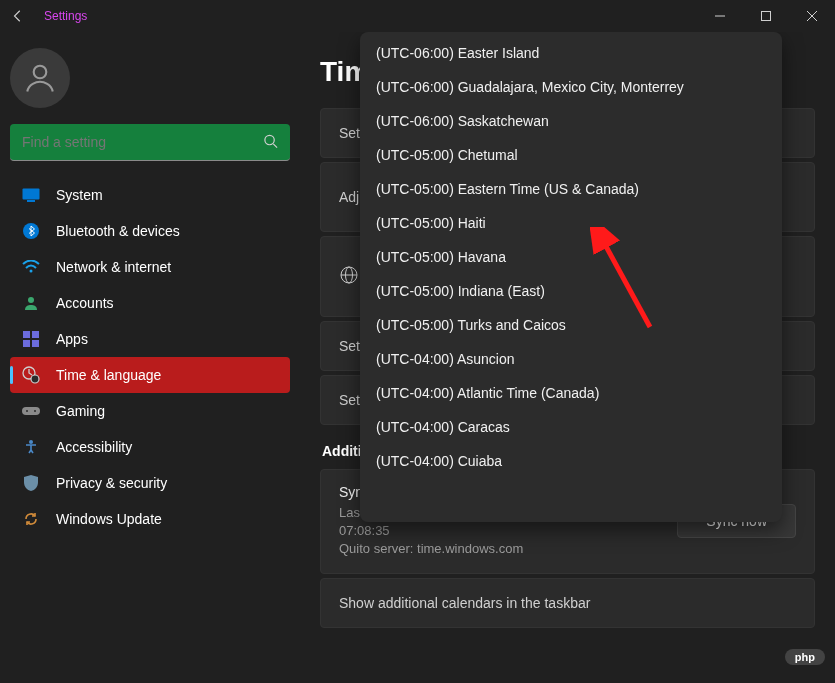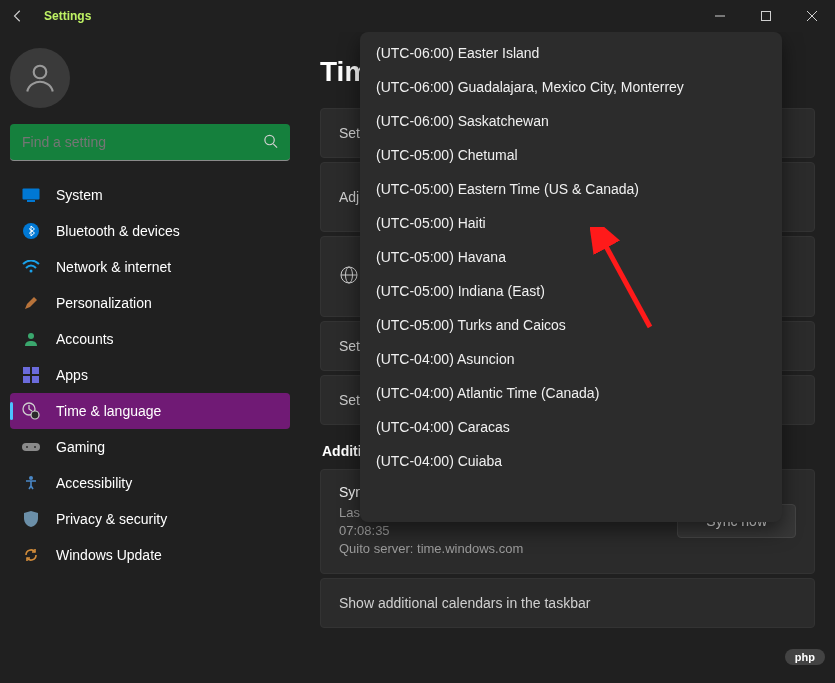--- a/index.html
+++ b/index.html
@@ -8,7 +8,7 @@
 .titlebar { display: flex; align-items: center; height: 32px; padding-left: 10px; }
 .titlebar-left { display: flex; align-items: center; gap: 18px; }
 .back-arrow { width: 16px; height: 16px; display: flex; align-items: center; justify-content: center; }
-.titlebar-title { font-size: 12px; color: #bef264; font-weight: bold; }
+.titlebar-title { font-size: 12px; color: #d946ef; }
 .titlebar-right { margin-left: auto; display: flex; }
 .win-btn { width: 46px; height: 32px; display: flex; align-items: center; justify-content: center; }
 

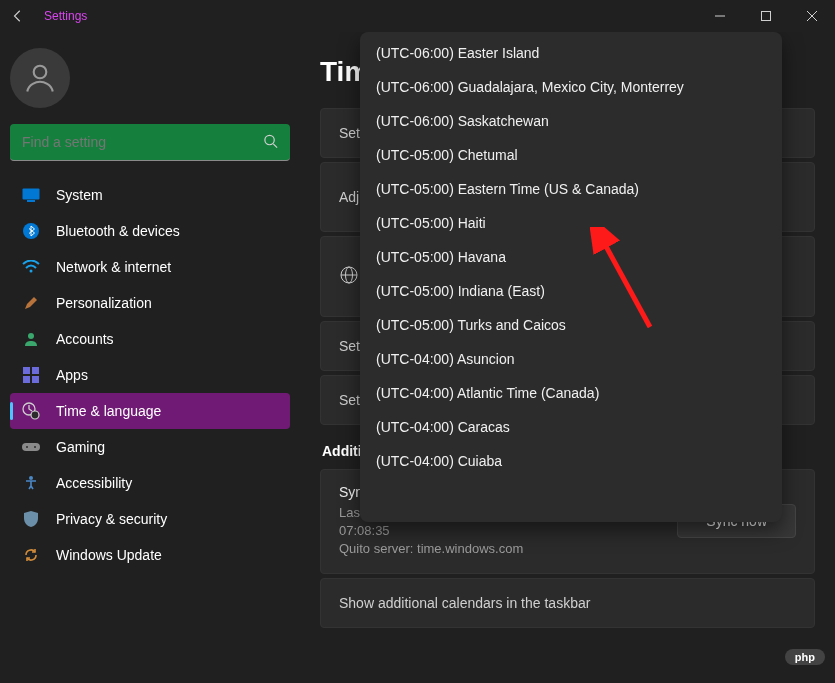--- a/index.html
+++ b/index.html
@@ -127,14 +127,6 @@
           </svg>
         </span>
       <span>Network &amp; internet</span>
-    </div>
-    <div class="nav-item">
-      <span class="nav-icon">
-          <svg width="16" height="16" viewBox="0 0 16 16">
-            <path d="M2 14l2-5 7-7 3 3-7 7z" fill="#b8733a"></path>
-          </svg>
-        </span>
-      <span>Personalization</span>
     </div>
     <div class="nav-item">
       <span class="nav-icon">

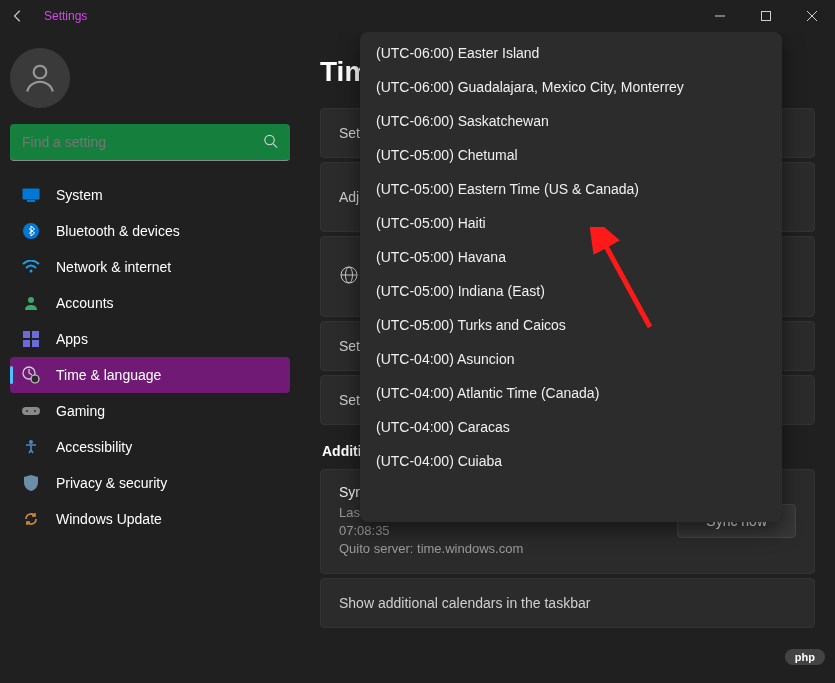--- a/index.html
+++ b/index.html
@@ -22,7 +22,7 @@
 .search-icon { position: absolute; right: 12px; top: 50%; transform: translateY(-50%); }
 
 .nav-item { display: flex; align-items: center; gap: 16px; padding: 9px 12px; border-radius: 4px; cursor: default; position: relative; font-size: 14px; }
-.nav-item.active { background: #701a75; }
+.nav-item.active { background: #b91c1c; }
 .nav-item.active::before { content: ""; position: absolute; left: 0; top: 9px; bottom: 9px; width: 3px; background: #4cc2ff; border-radius: 2px; }
 .nav-icon { width: 18px; height: 18px; display: flex; align-items: center; justify-content: center; flex-shrink: 0; }
 

